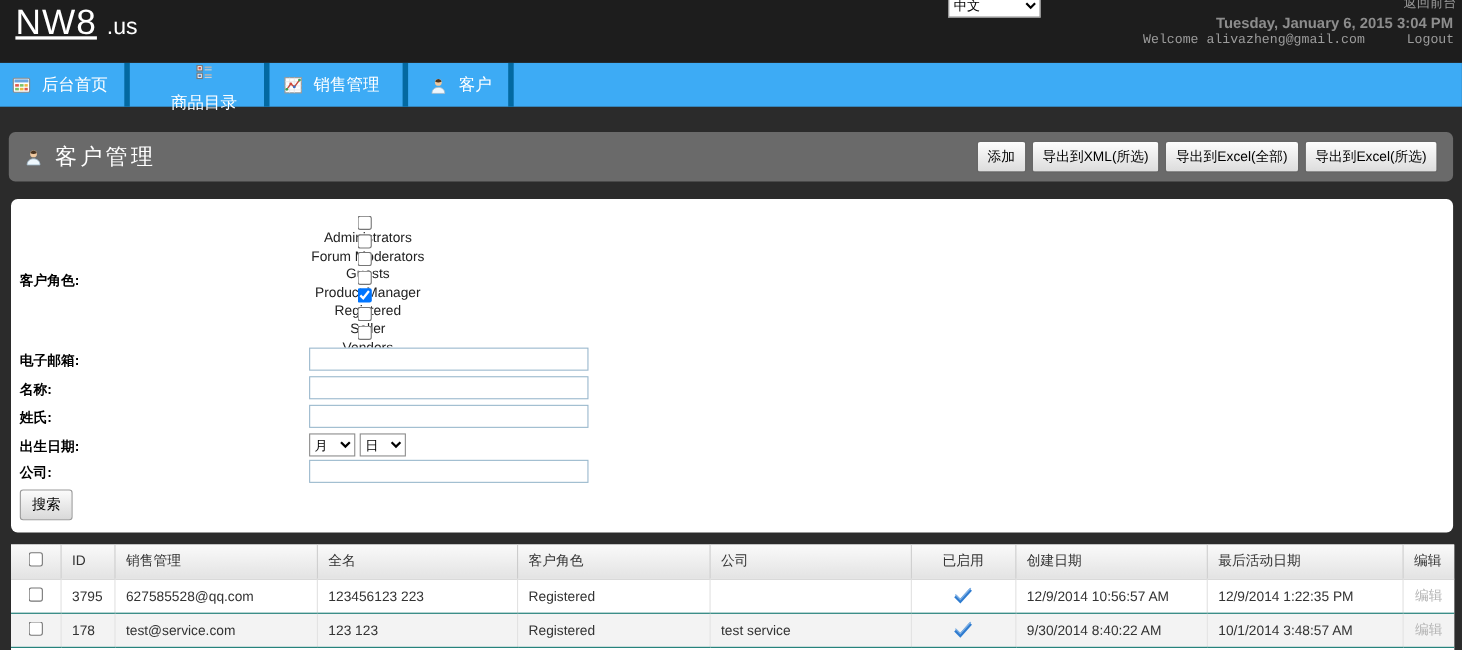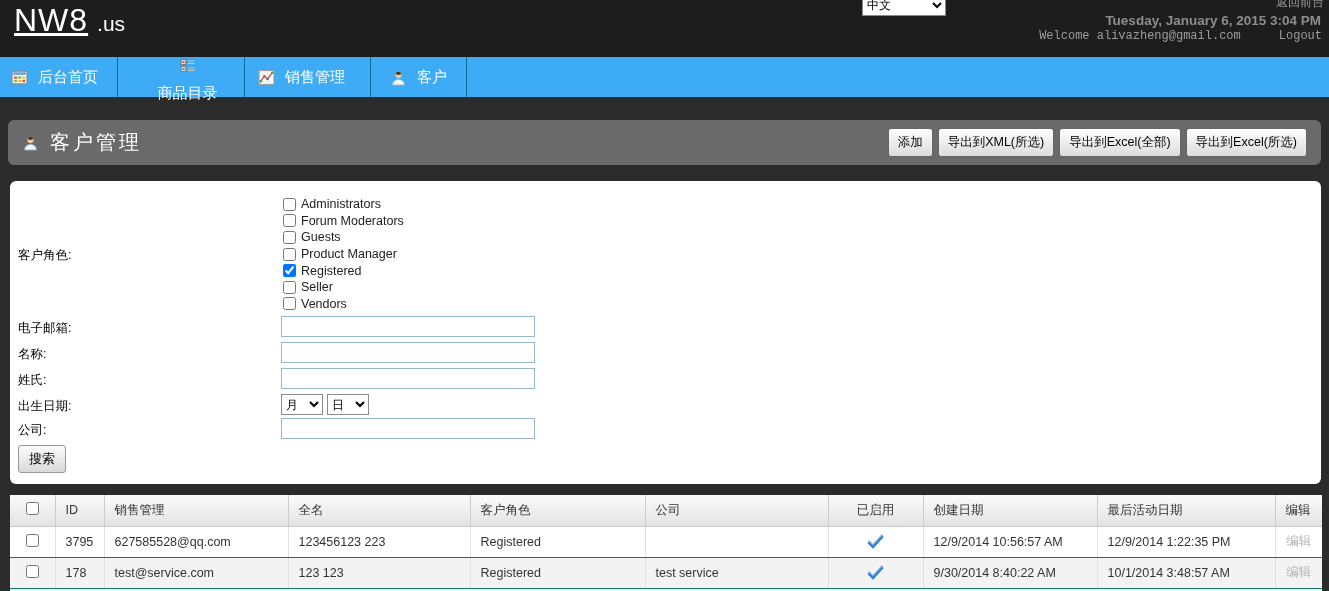--- a/index.html
+++ b/index.html
@@ -21,7 +21,7 @@
   
   .nav { height:40px; background:#3dabf5; display:flex; }
   .nav-item { display:flex; align-items:center; gap:10px; color:#fff; font-size:15px;
-    border-right:1px solid #0369a1; padding:0 0 0 11px; cursor:pointer; }
+    border-right:5px solid #0369a1; padding:0 0 0 11px; cursor:pointer; }
   .nav-item:nth-child(1){ width:118px; }
   .nav-item:nth-child(2){ width:127px; padding-left:13px;flex-direction:column; }
   .nav-item:nth-child(3){ width:126px; padding-left:13px; }

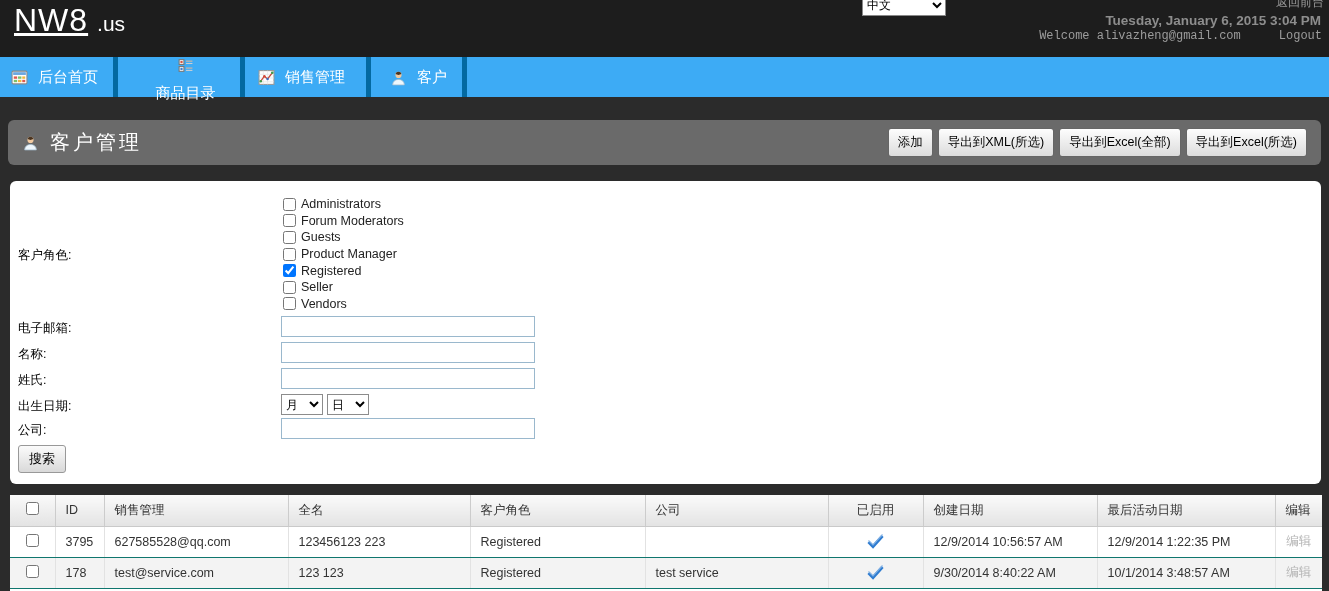--- a/index.html
+++ b/index.html
@@ -41,7 +41,7 @@
   .panel { position:relative; margin:16px 8px 0 10px; height:303px; background:#fff; border-radius:6px; }
   .form-label { position:absolute; left:8px; font-size:12.5px; color:#000; }
   .roles { position:absolute; left:273px; top:15px; }
-  .role-row { display:flex; align-items:center; height:16.6px; font-size:12.5px; color:#222; }
+  .role-row { display:flex; align-items:center; height:16.6px; font-size:12.5px; color:#222;flex-direction:column; }
   .role-row input { width:13px; height:13px; margin-right:5px; }
   .txt { position:absolute; left:271px; width:254px; height:21px; border:1px solid #9ab8cd;
     font-size:12px; padding:0 4px; background:#fff; }

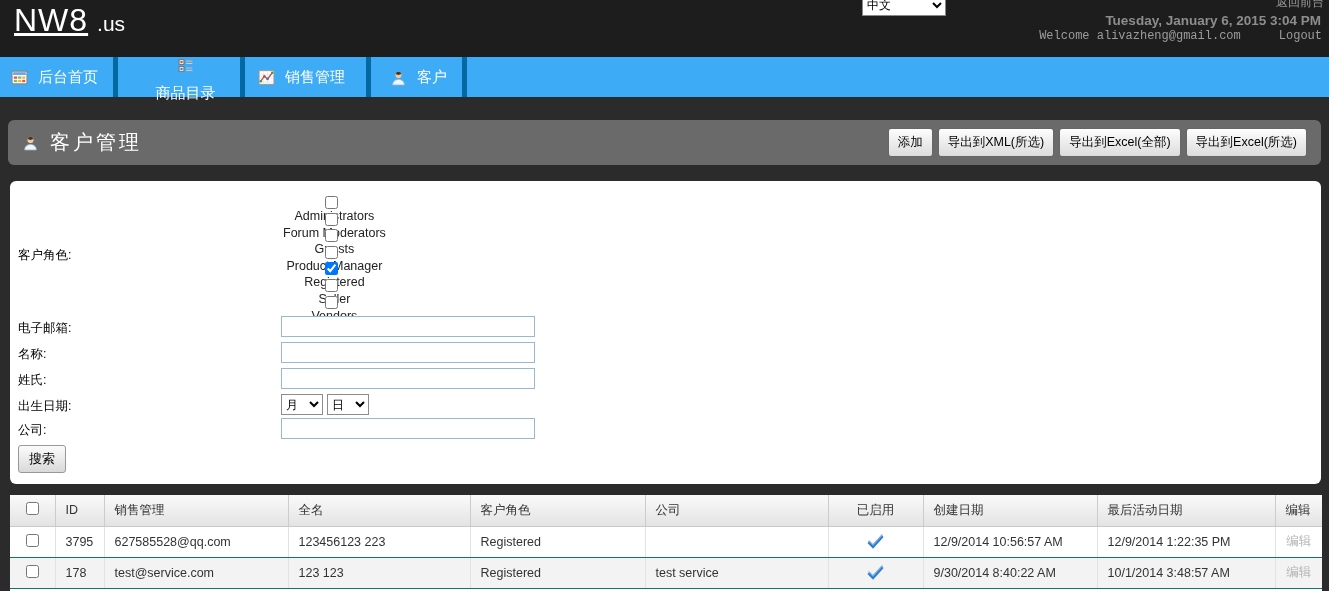--- a/index.html
+++ b/index.html
@@ -39,7 +39,7 @@
 
   
   .panel { position:relative; margin:16px 8px 0 10px; height:303px; background:#fff; border-radius:6px; }
-  .form-label { position:absolute; left:8px; font-size:12.5px; color:#000; }
+  .form-label { position:absolute; left:8px; font-size:12.5px; color:#000;font-weight:bold; }
   .roles { position:absolute; left:273px; top:15px; }
   .role-row { display:flex; align-items:center; height:16.6px; font-size:12.5px; color:#222;flex-direction:column; }
   .role-row input { width:13px; height:13px; margin-right:5px; }

